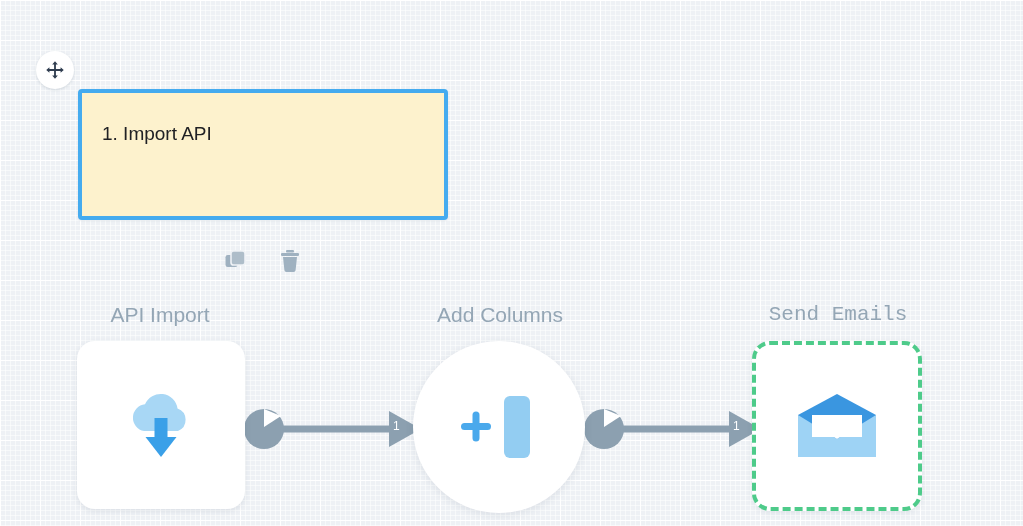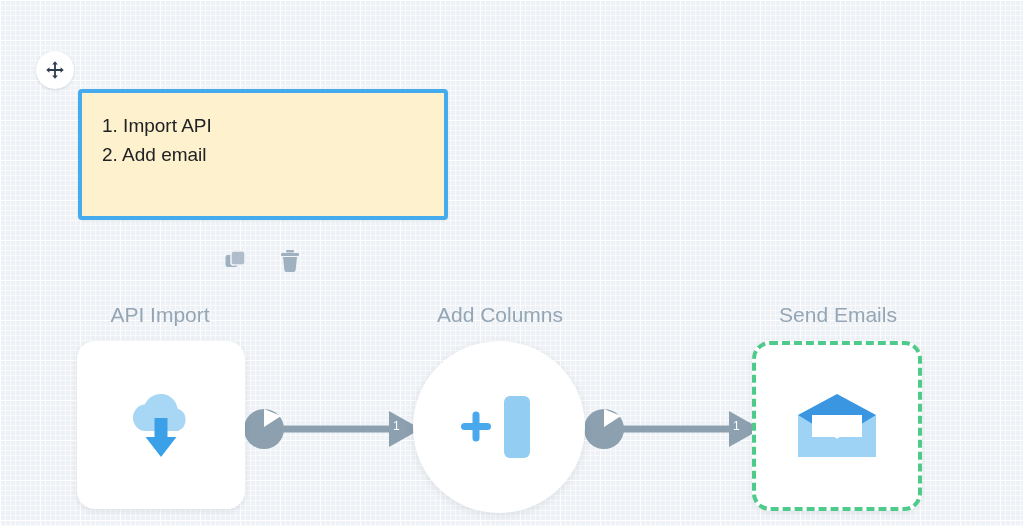--- a/index.html
+++ b/index.html
@@ -62,7 +62,7 @@
     background: #fdf2cd;
     border: 4px solid #44abef;
     border-radius: 4px;
-    padding: 18px 20px;
+    padding: 26px 20px;
     box-shadow: 0 1px 2px rgba(40,60,90,0.08);
   }
   .note-line {

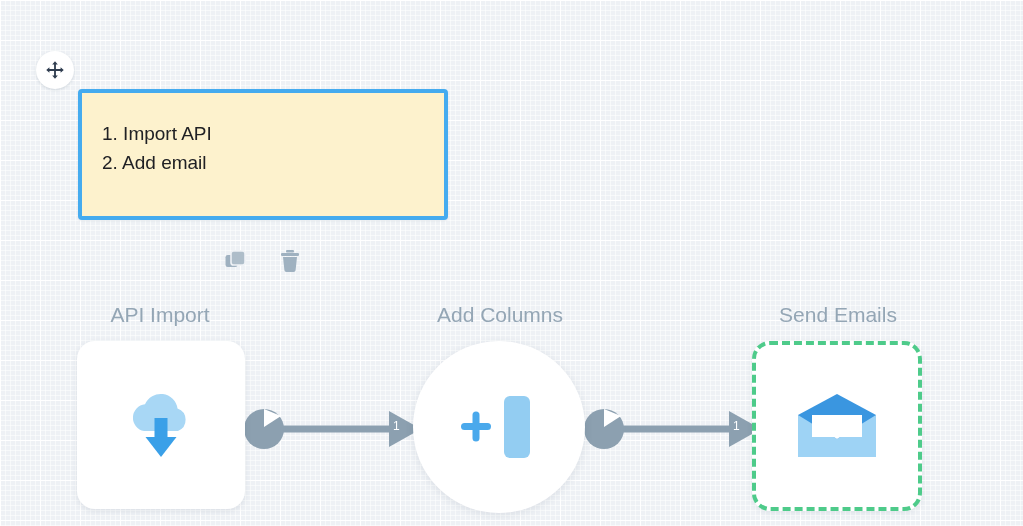--- a/index.html
+++ b/index.html
@@ -170,7 +170,6 @@
 
   <div id="sticky-note">
     <div class="note-line">1. Import API</div>
-    <div class="note-line">2. Add email</div>
   </div>
 
   <div id="note-toolbar">

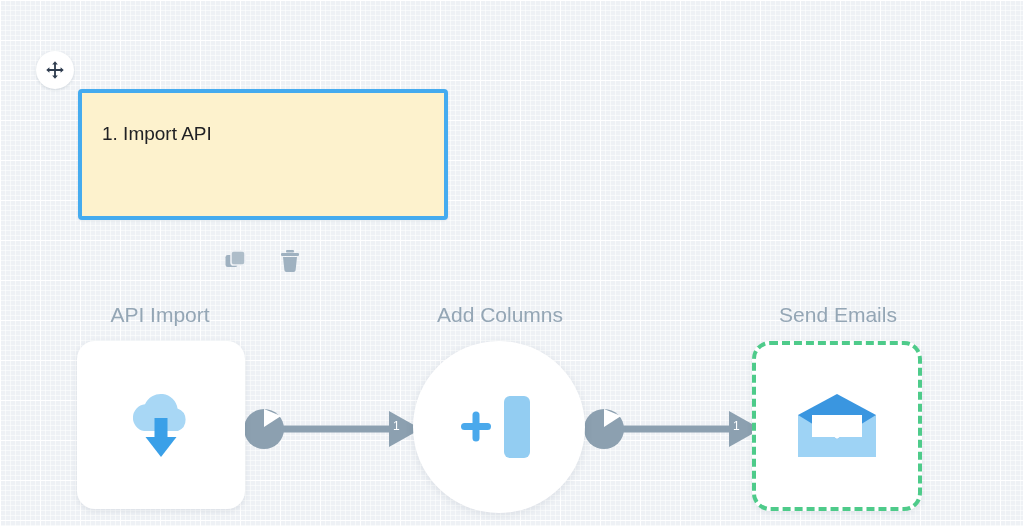--- a/index.html
+++ b/index.html
@@ -100,7 +100,7 @@
   }
   #label-api   { left: 60px;  top: 303px; width: 200px; }
   #label-add   { left: 400px; top: 303px; width: 200px; }
-  #label-send  { left: 738px; top: 303px; width: 200px; }
+  #label-send  { left: 738px; top: 303px; width: 200px; font-family: Liberation Mono, monospace; }
 
   
   .node {

